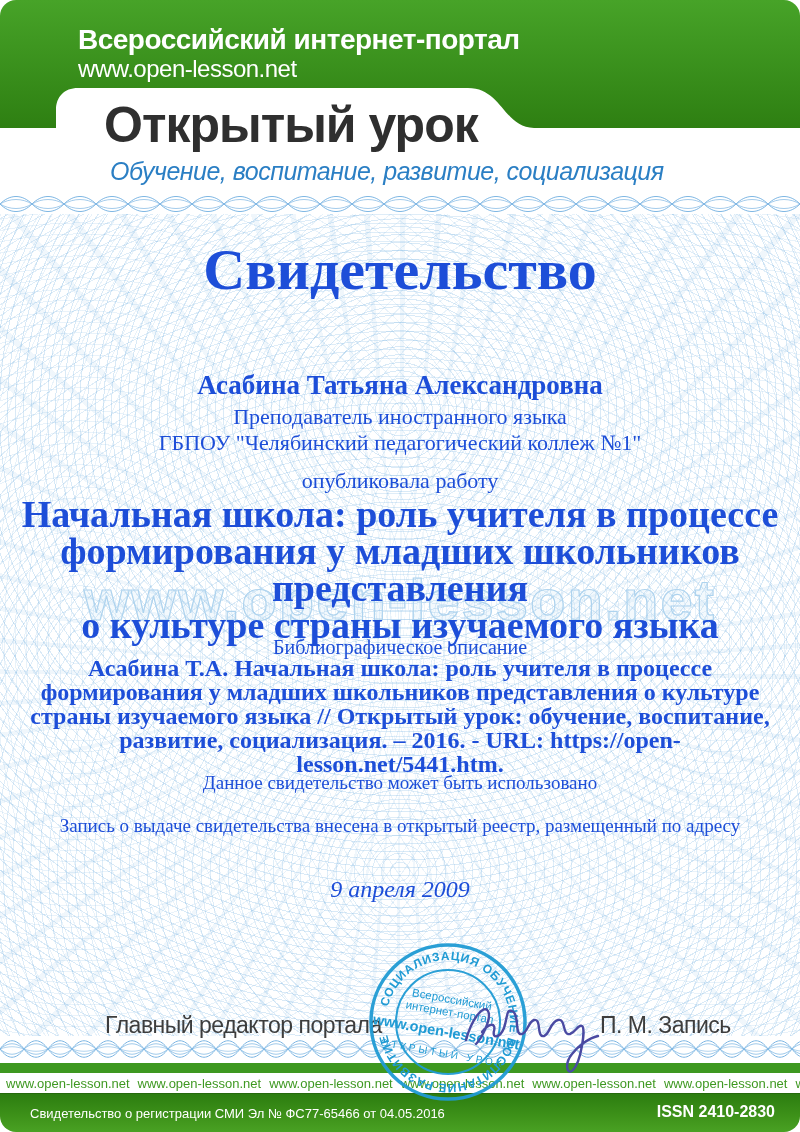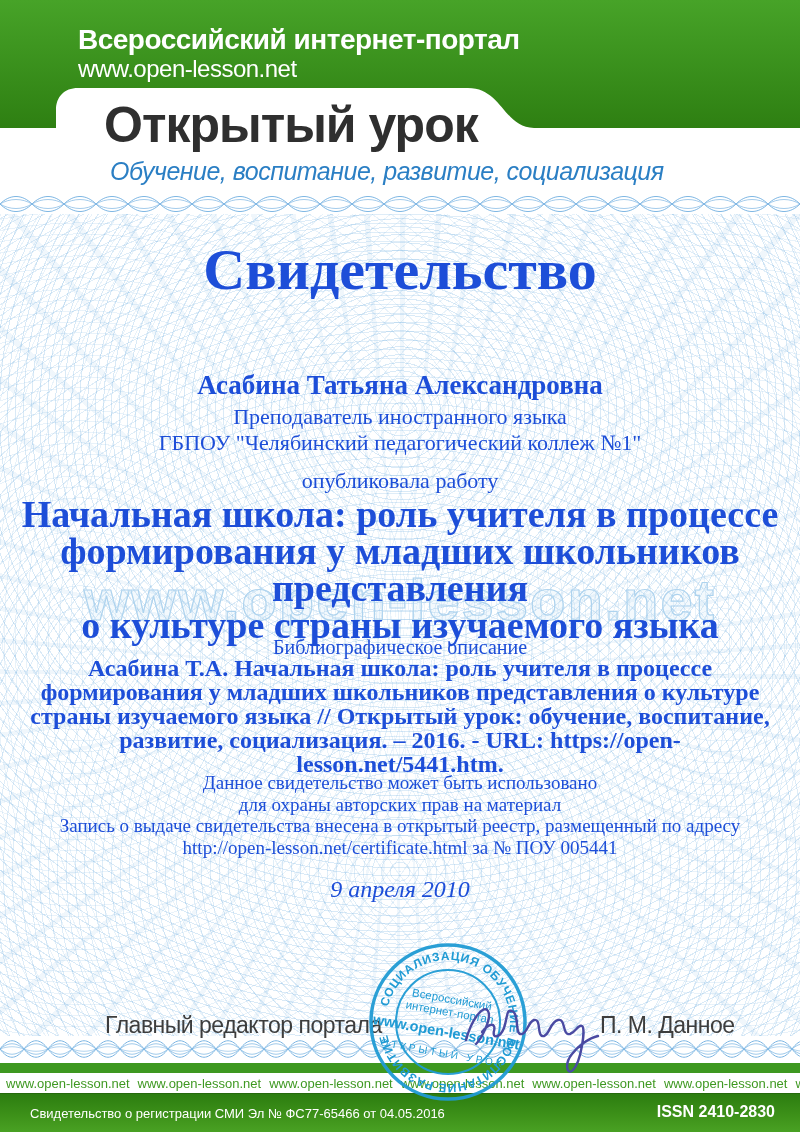--- a/index.html
+++ b/index.html
@@ -5,7 +5,7 @@
   html,body{margin:0;padding:0;}
   .page{
     position:relative; width:800px; height:1132px; background:#ffffff;
-    font-family:"Liberation Sans", sans-serif; overflow:hidden;
+    font-family:"Liberation Sans", sans-serif; overflow:hidden;border-radius:16px;
   }
   .abs{position:absolute;}
   

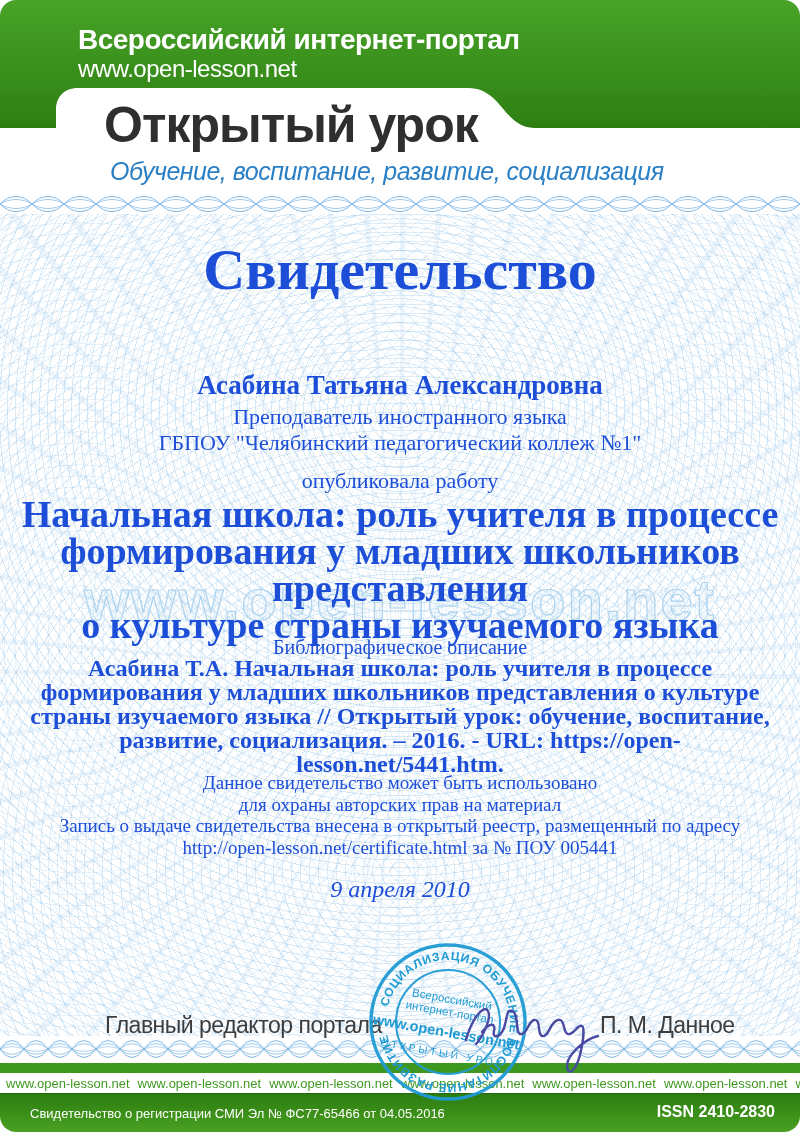--- a/index.html
+++ b/index.html
@@ -123,7 +123,6 @@
   <div class="abs ctr serif bib-label">Библиографическое описание</div>
   <div class="abs serif bib">Асабина Т.А. Начальная школа: роль учителя в процессе формирования у младших школьников представления о культуре страны изучаемого языка // Открытый урок: обучение, воспитание, развитие, социализация. – 2016. - URL: https://open-lesson.net/5441.htm.</div>
   <div class="abs ctr serif usage1">Данное свидетельство может быть использовано</div>
-  <div class="abs ctr serif usage2">для охраны авторских прав на материал</div>
   <div class="abs ctr serif reg1">Запись о выдаче свидетельства внесена в открытый реестр, размещенный по адресу</div>
   <div class="abs ctr serif reg2">http://open-lesson.net/certificate.html за № ПОУ 005441</div>
   <div class="abs ctr serif cert-date">9 апреля 2010</div>

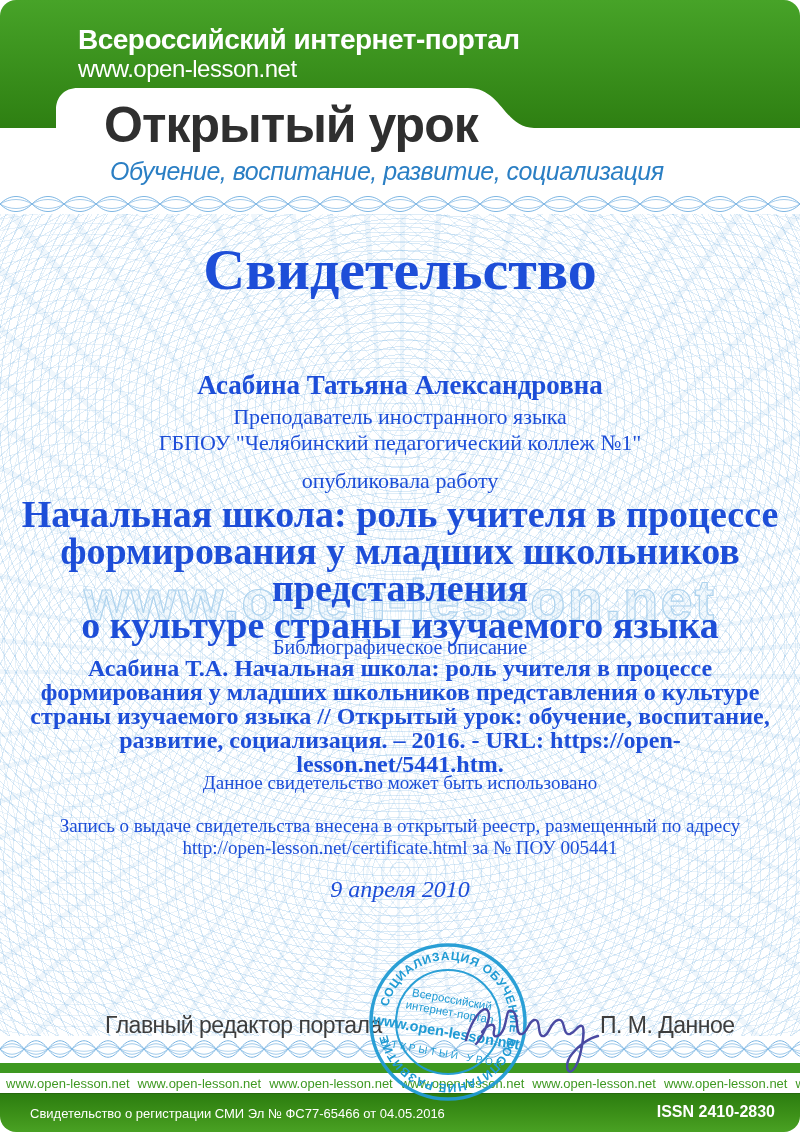--- a/index.html
+++ b/index.html
@@ -124,7 +124,6 @@
   <div class="abs serif bib">Асабина Т.А. Начальная школа: роль учителя в процессе формирования у младших школьников представления о культуре страны изучаемого языка // Открытый урок: обучение, воспитание, развитие, социализация. – 2016. - URL: https://open-lesson.net/5441.htm.</div>
   <div class="abs ctr serif usage1">Данное свидетельство может быть использовано</div>
   <div class="abs ctr serif reg1">Запись о выдаче свидетельства внесена в открытый реестр, размещенный по адресу</div>
-  <div class="abs ctr serif reg2">http://open-lesson.net/certificate.html за № ПОУ 005441</div>
   <div class="abs ctr serif cert-date">9 апреля 2010</div>
 
   <svg class="wave-bottom" width="800" height="26">

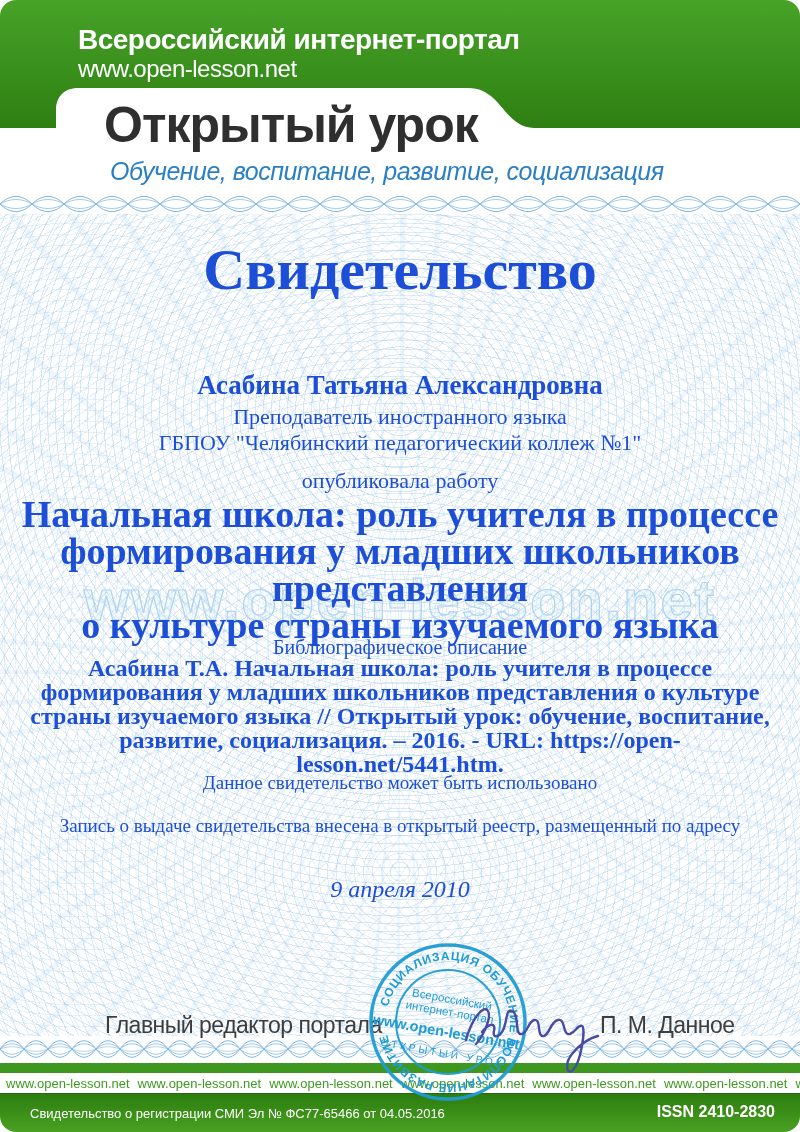--- a/index.html
+++ b/index.html
@@ -124,7 +124,7 @@
   <div class="abs serif bib">Асабина Т.А. Начальная школа: роль учителя в процессе формирования у младших школьников представления о культуре страны изучаемого языка // Открытый урок: обучение, воспитание, развитие, социализация. – 2016. - URL: https://open-lesson.net/5441.htm.</div>
   <div class="abs ctr serif usage1">Данное свидетельство может быть использовано</div>
   <div class="abs ctr serif reg1">Запись о выдаче свидетельства внесена в открытый реестр, размещенный по адресу</div>
-  <div class="abs ctr serif cert-date">9 апреля 2010</div>
+  <div class="abs ctr serif cert-date">9 апреля 2009</div>
 
   <svg class="wave-bottom" width="800" height="26">
     <defs>

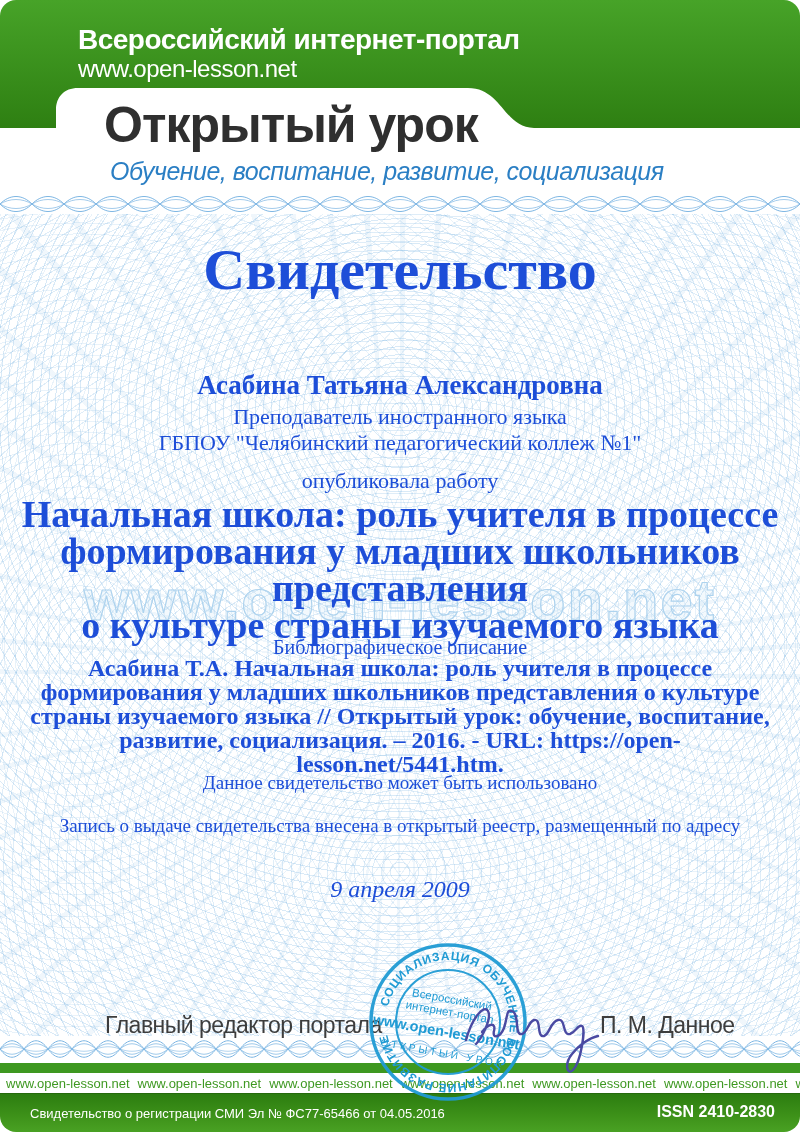--- a/index.html
+++ b/index.html
@@ -142,7 +142,7 @@
   </svg>
 
   <div class="abs editor-label">Главный редактор портала</div>
-  <div class="abs editor-name">П. М. Данное</div>
+  <div class="abs editor-name">П. М. Запись</div>
 
   <svg class="stamp" width="162" height="162" viewBox="0 0 162 162">
     <g fill="none" stroke="#209bd4" opacity="0.95">

